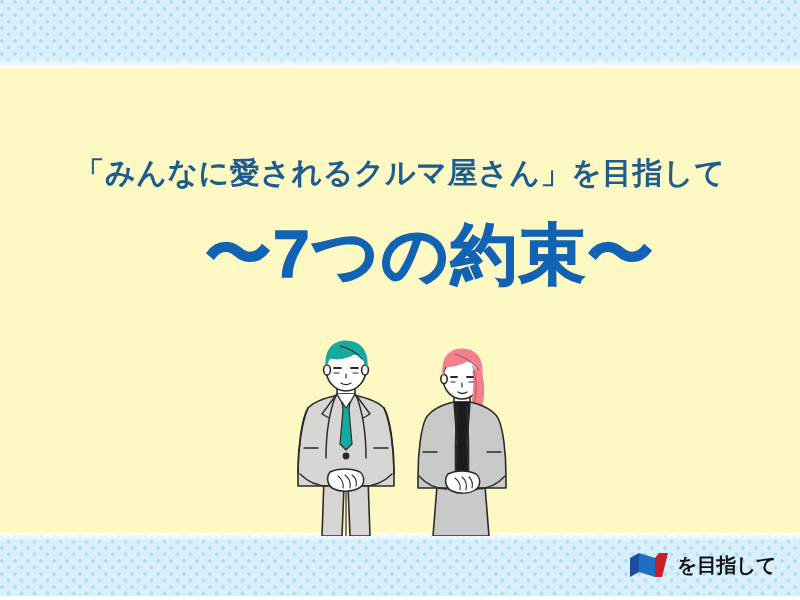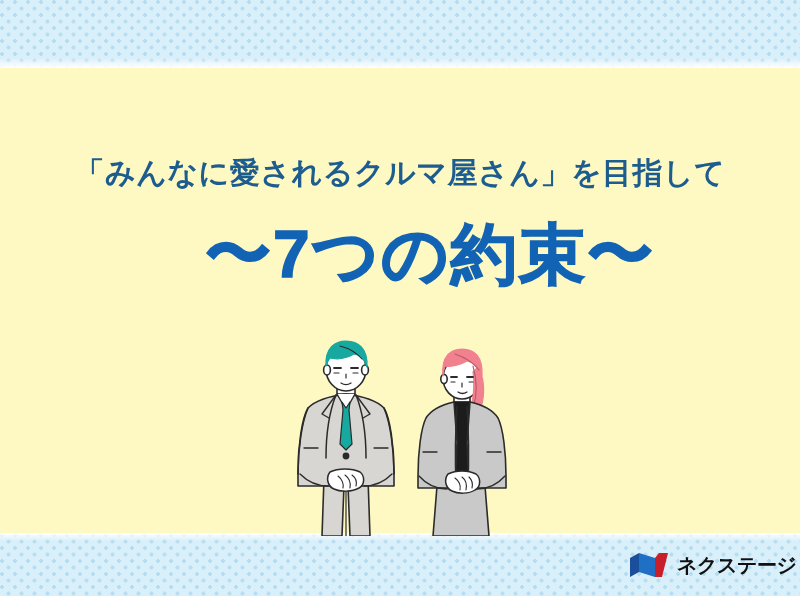--- a/index.html
+++ b/index.html
@@ -246,7 +246,7 @@
       <path d="M11 2 L11 21 L27 26 L27 7 Z" fill="#1f6fc4"></path>
       <path d="M27 7 L27 26 L34 26 L40 2 L31 2 Z" fill="#c8202a"></path>
     </svg>
-    <span class="logo-text">ネクステージ</span>
+    <span class="logo-text">を目指して</span>
   </div>
 
 </div>

